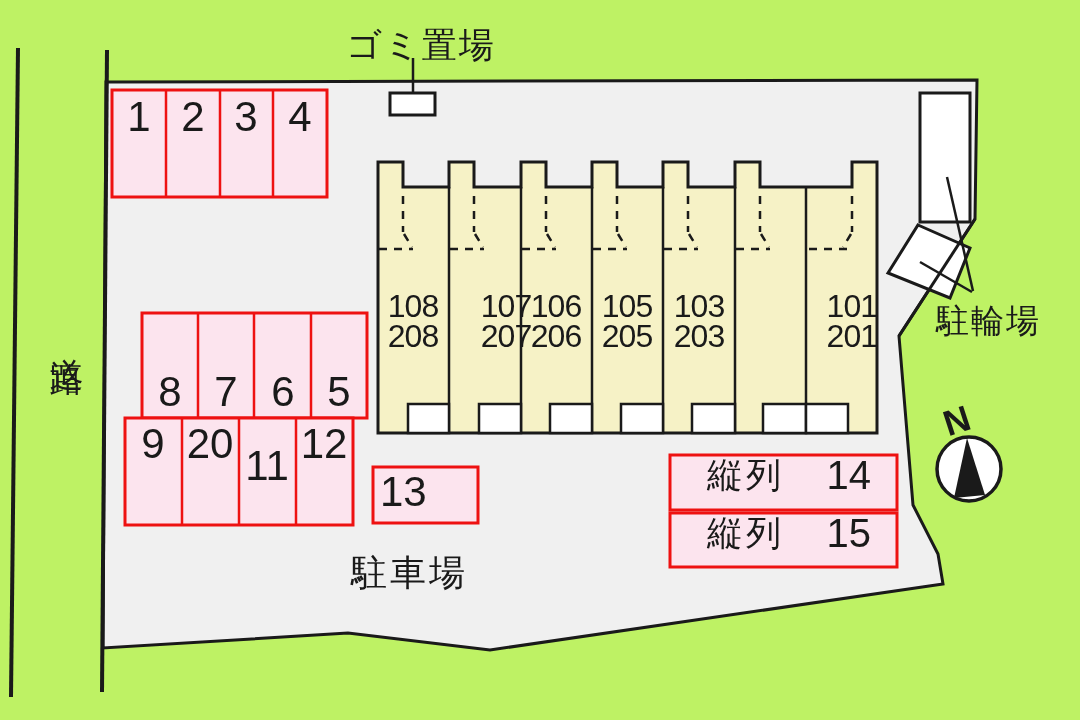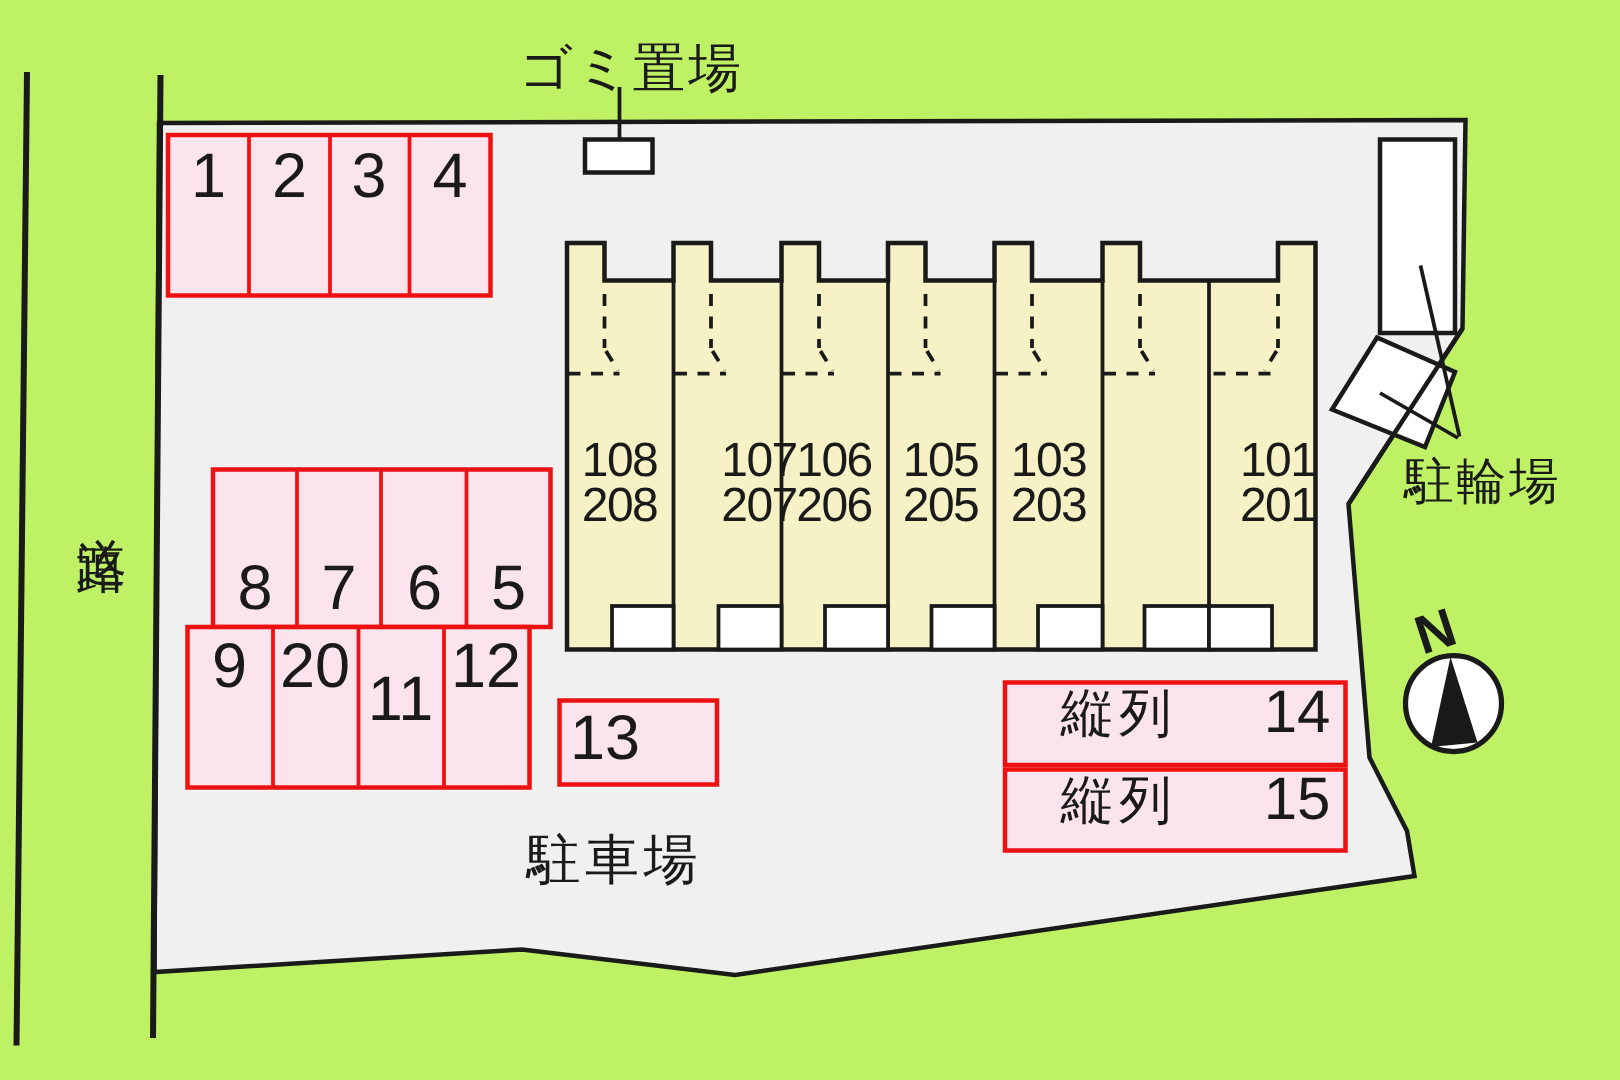--- a/index.html
+++ b/index.html
@@ -20,7 +20,7 @@
   .unit-num span{display:block;}
   .tandem{
     position:absolute;left:670px;width:227px;height:41px;display:flex;align-items:center;
-    justify-content:space-between;padding:0 10px 0 37px;box-sizing:border-box;
+    justify-content:space-between;padding:0 26px 0 37px;box-sizing:border-box;
   }
   .tandem .tl{font-size:35px;letter-spacing:4px;font-weight:500;}
   .tandem .tn{font-size:40px;}

